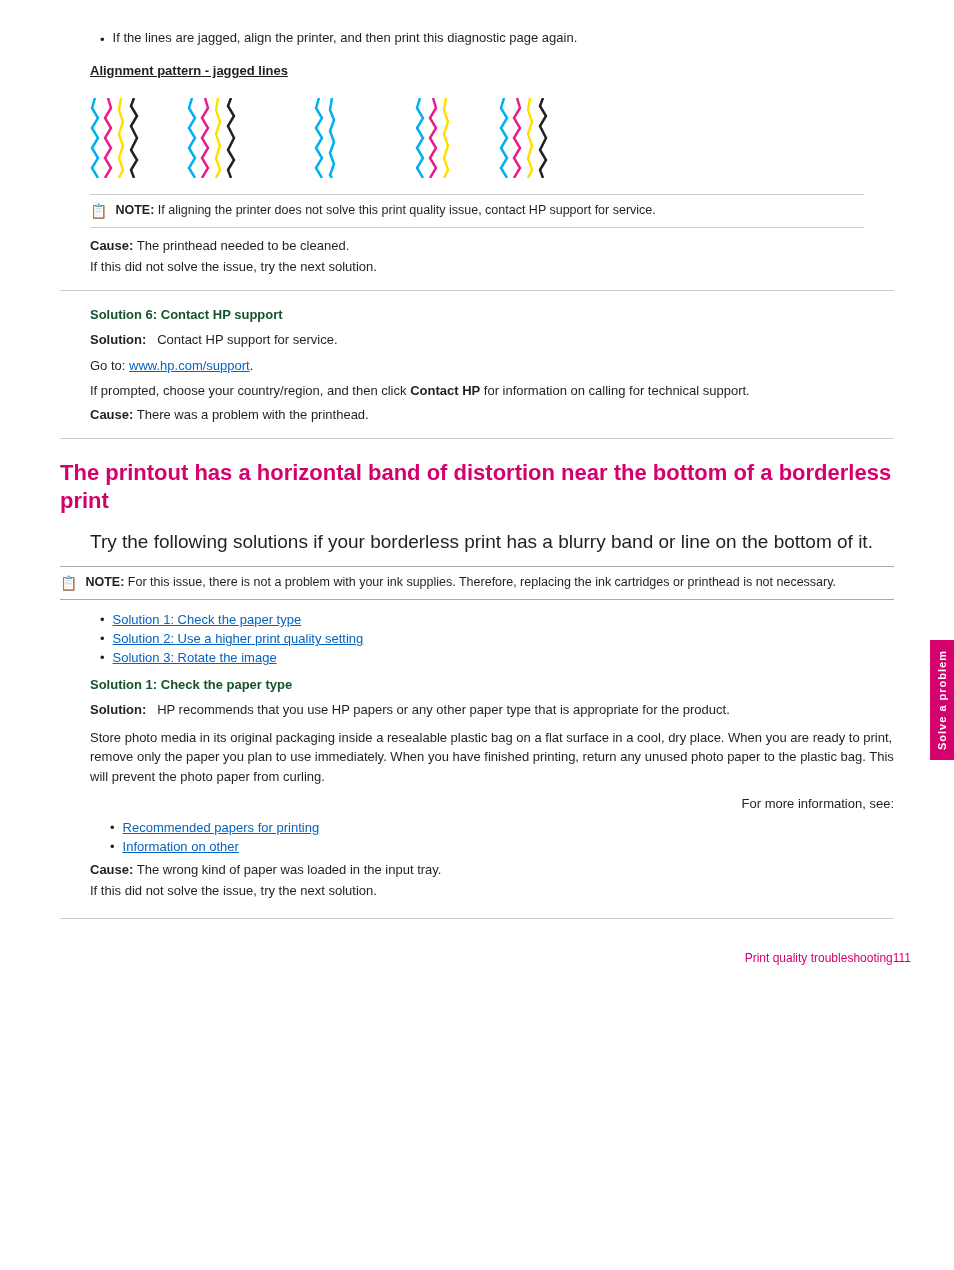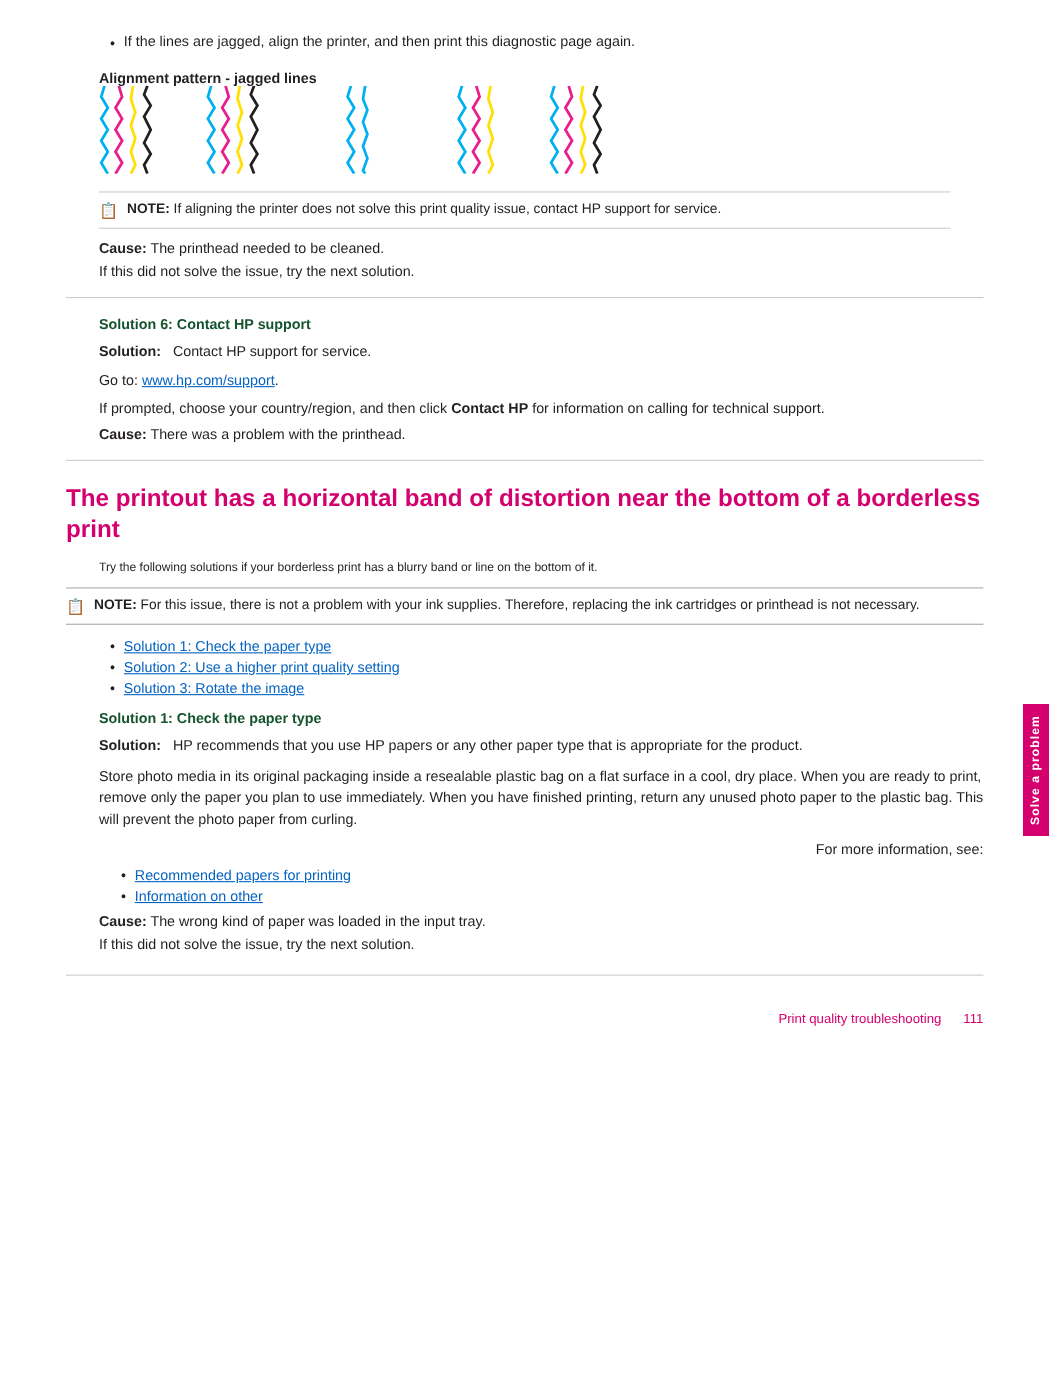--- a/index.html
+++ b/index.html
@@ -32,7 +32,8 @@
     .alignment-label {
       font-weight: bold;
       font-size: 13px;
-      margin-bottom: 0;
+      margin-bottom: 20px;
+      text-decoration: underline;
     }
     .alignment-image {
       display: flex;

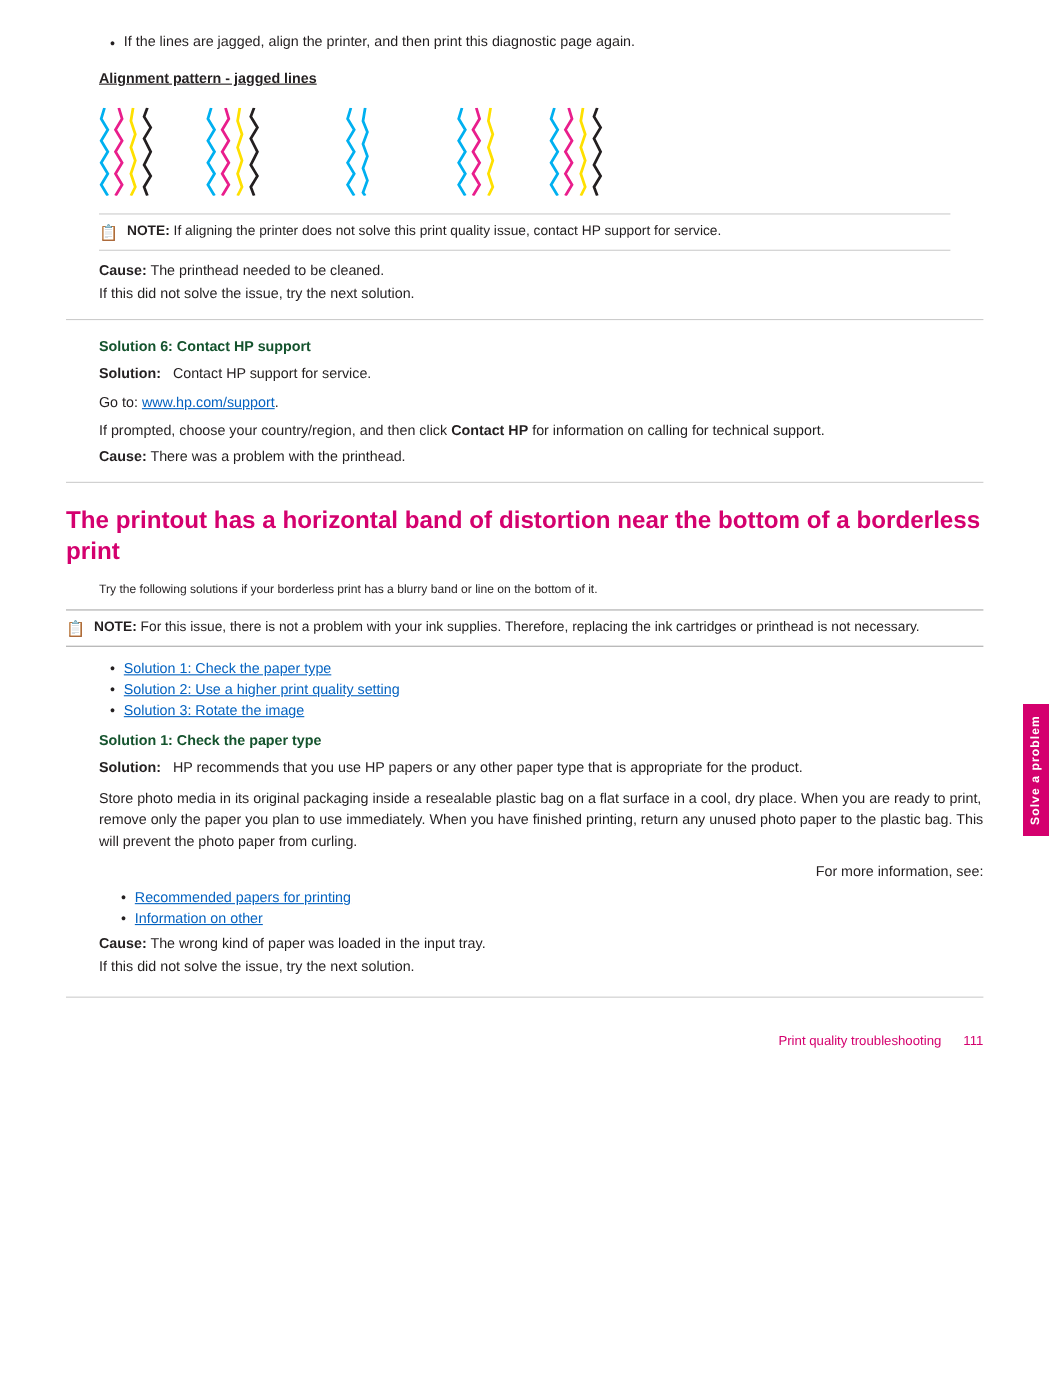--- a/index.html
+++ b/index.html
@@ -261,7 +261,7 @@
 
   <h1 class="main-heading">The printout has a horizontal band of distortion near the bottom of a borderless print</h1>
 
-  <div style="margin-left:30px; margin-bottom:10px; font-size:11px; line-height:1.5;">Try the following solutions if your borderless print has a blurry band or line on the bottom of it.</div>
+  <div style="margin-left:30px; margin-bottom:10px; font-size:19px; line-height:1.5;">Try the following solutions if your borderless print has a blurry band or line on the bottom of it.</div>
 
   <div class="note-float-box" style="margin: 10px 0 12px 0;">
     <span style="font-size:14px; flex-shrink:0;">📋</span>

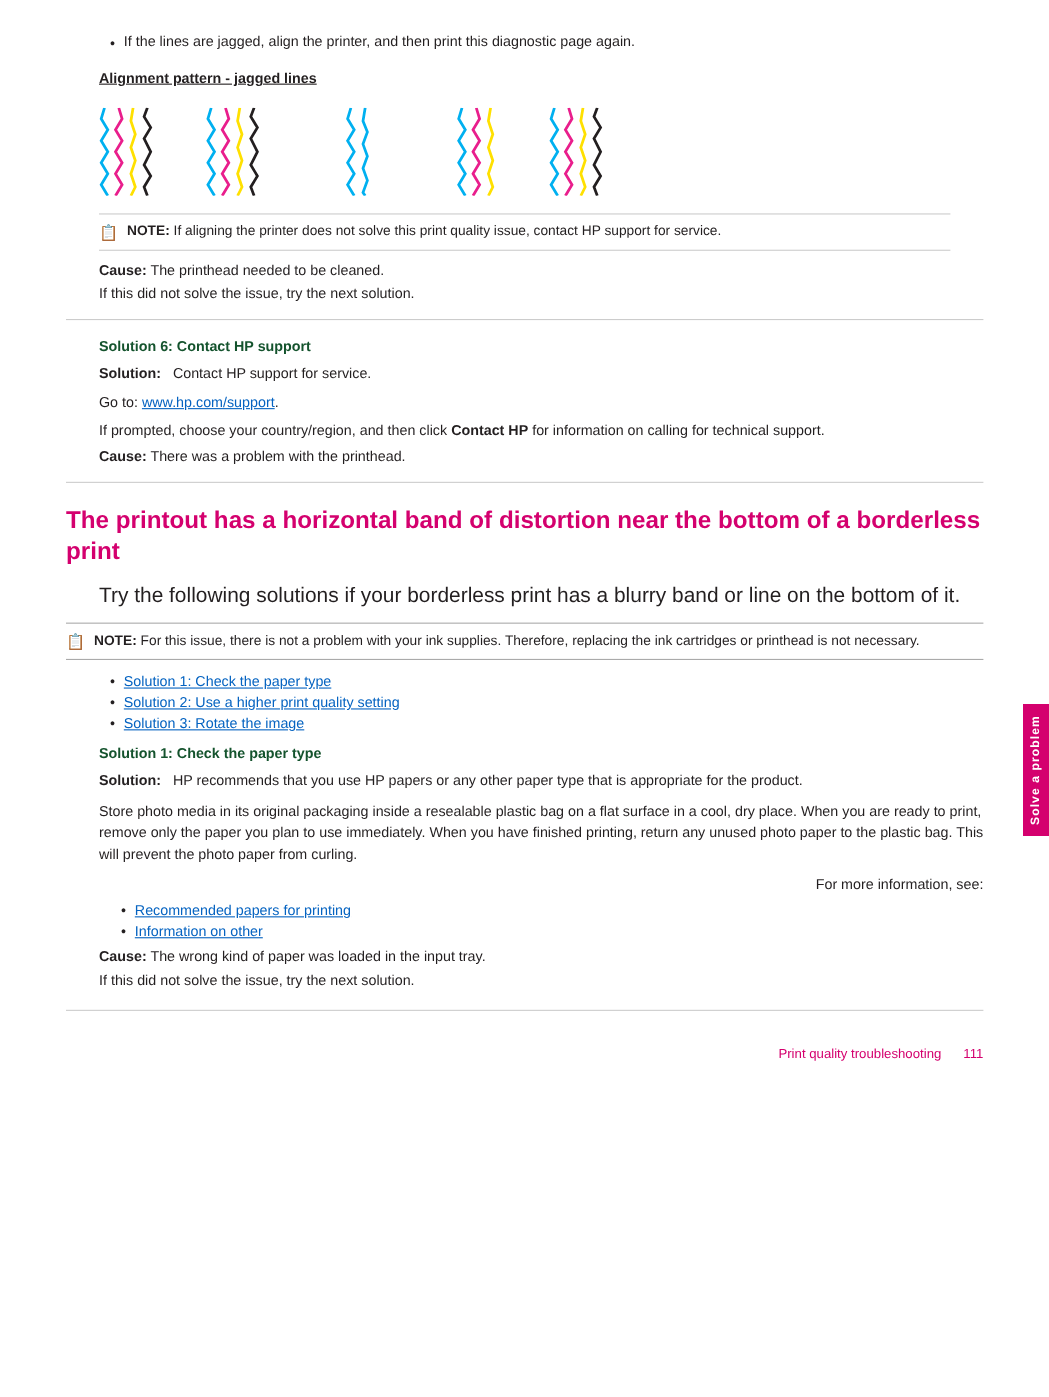--- a/index.html
+++ b/index.html
@@ -114,9 +114,8 @@
     .footer-line {
       position: absolute;
       bottom: 30px;
-      right: 60px;
-      display: flex;
-      gap: 20px;
+      right: 43px;
+      display: flex;
       font-size: 12px;
       color: #d4006e;
     }

